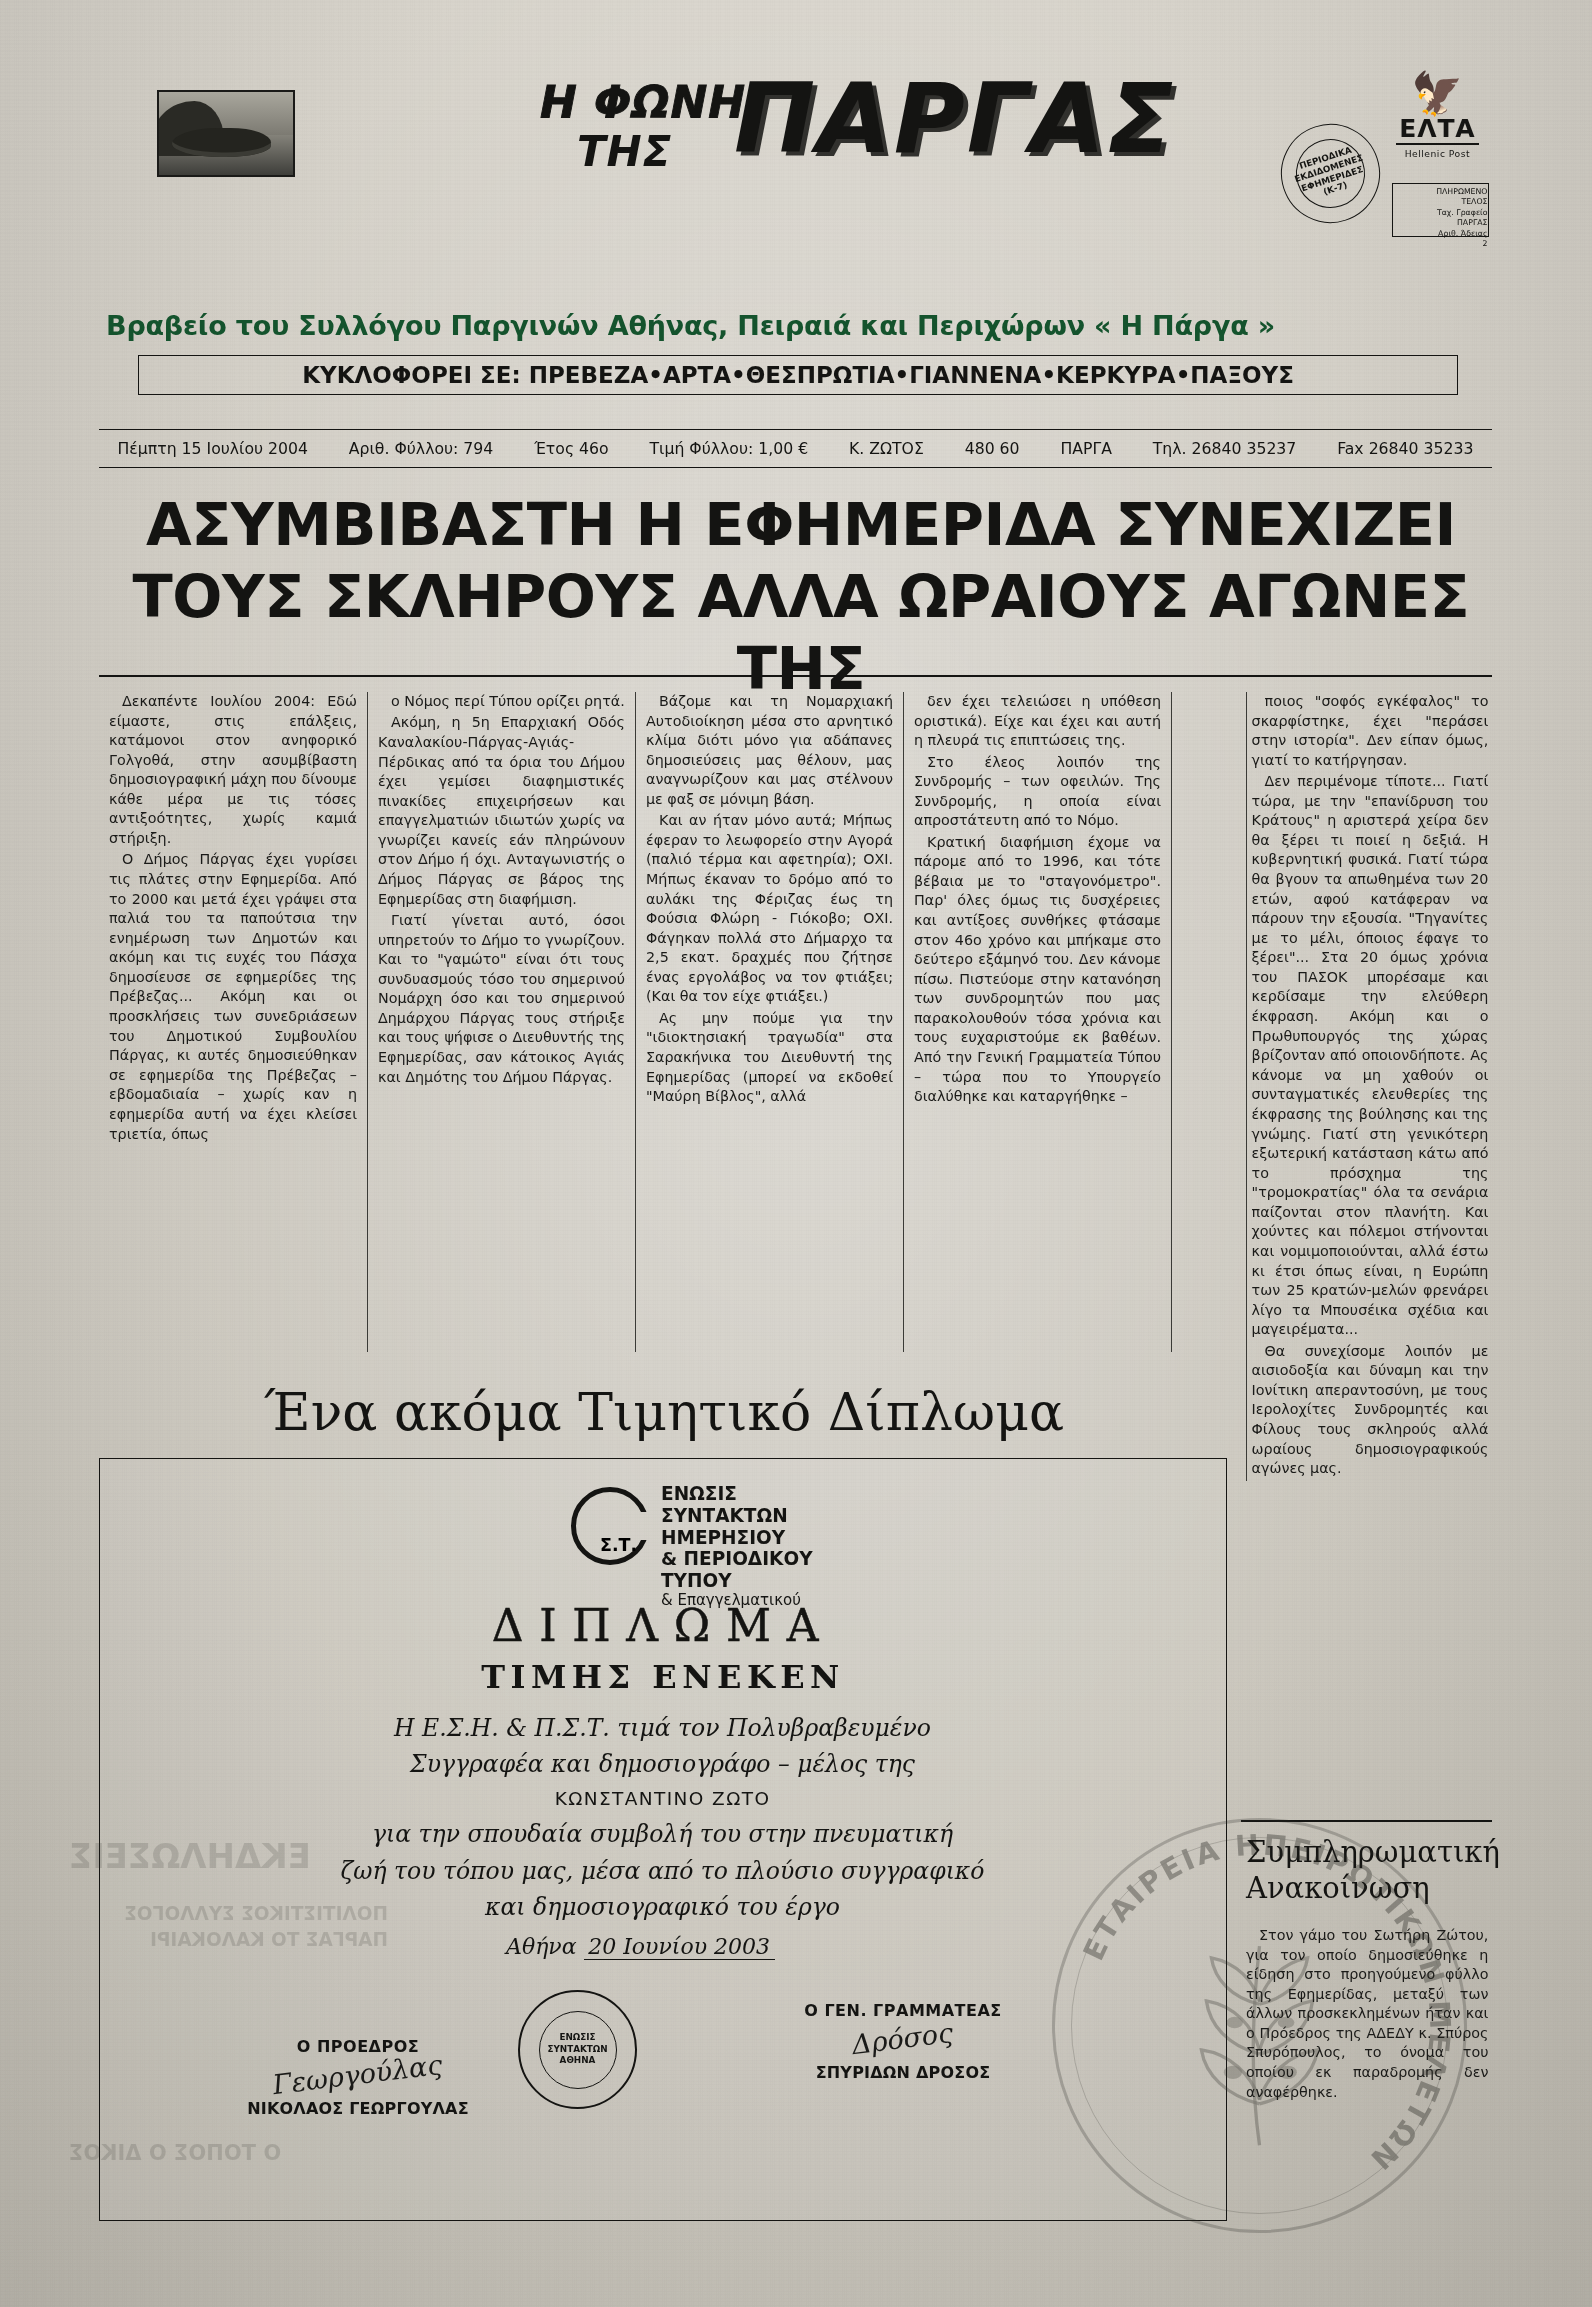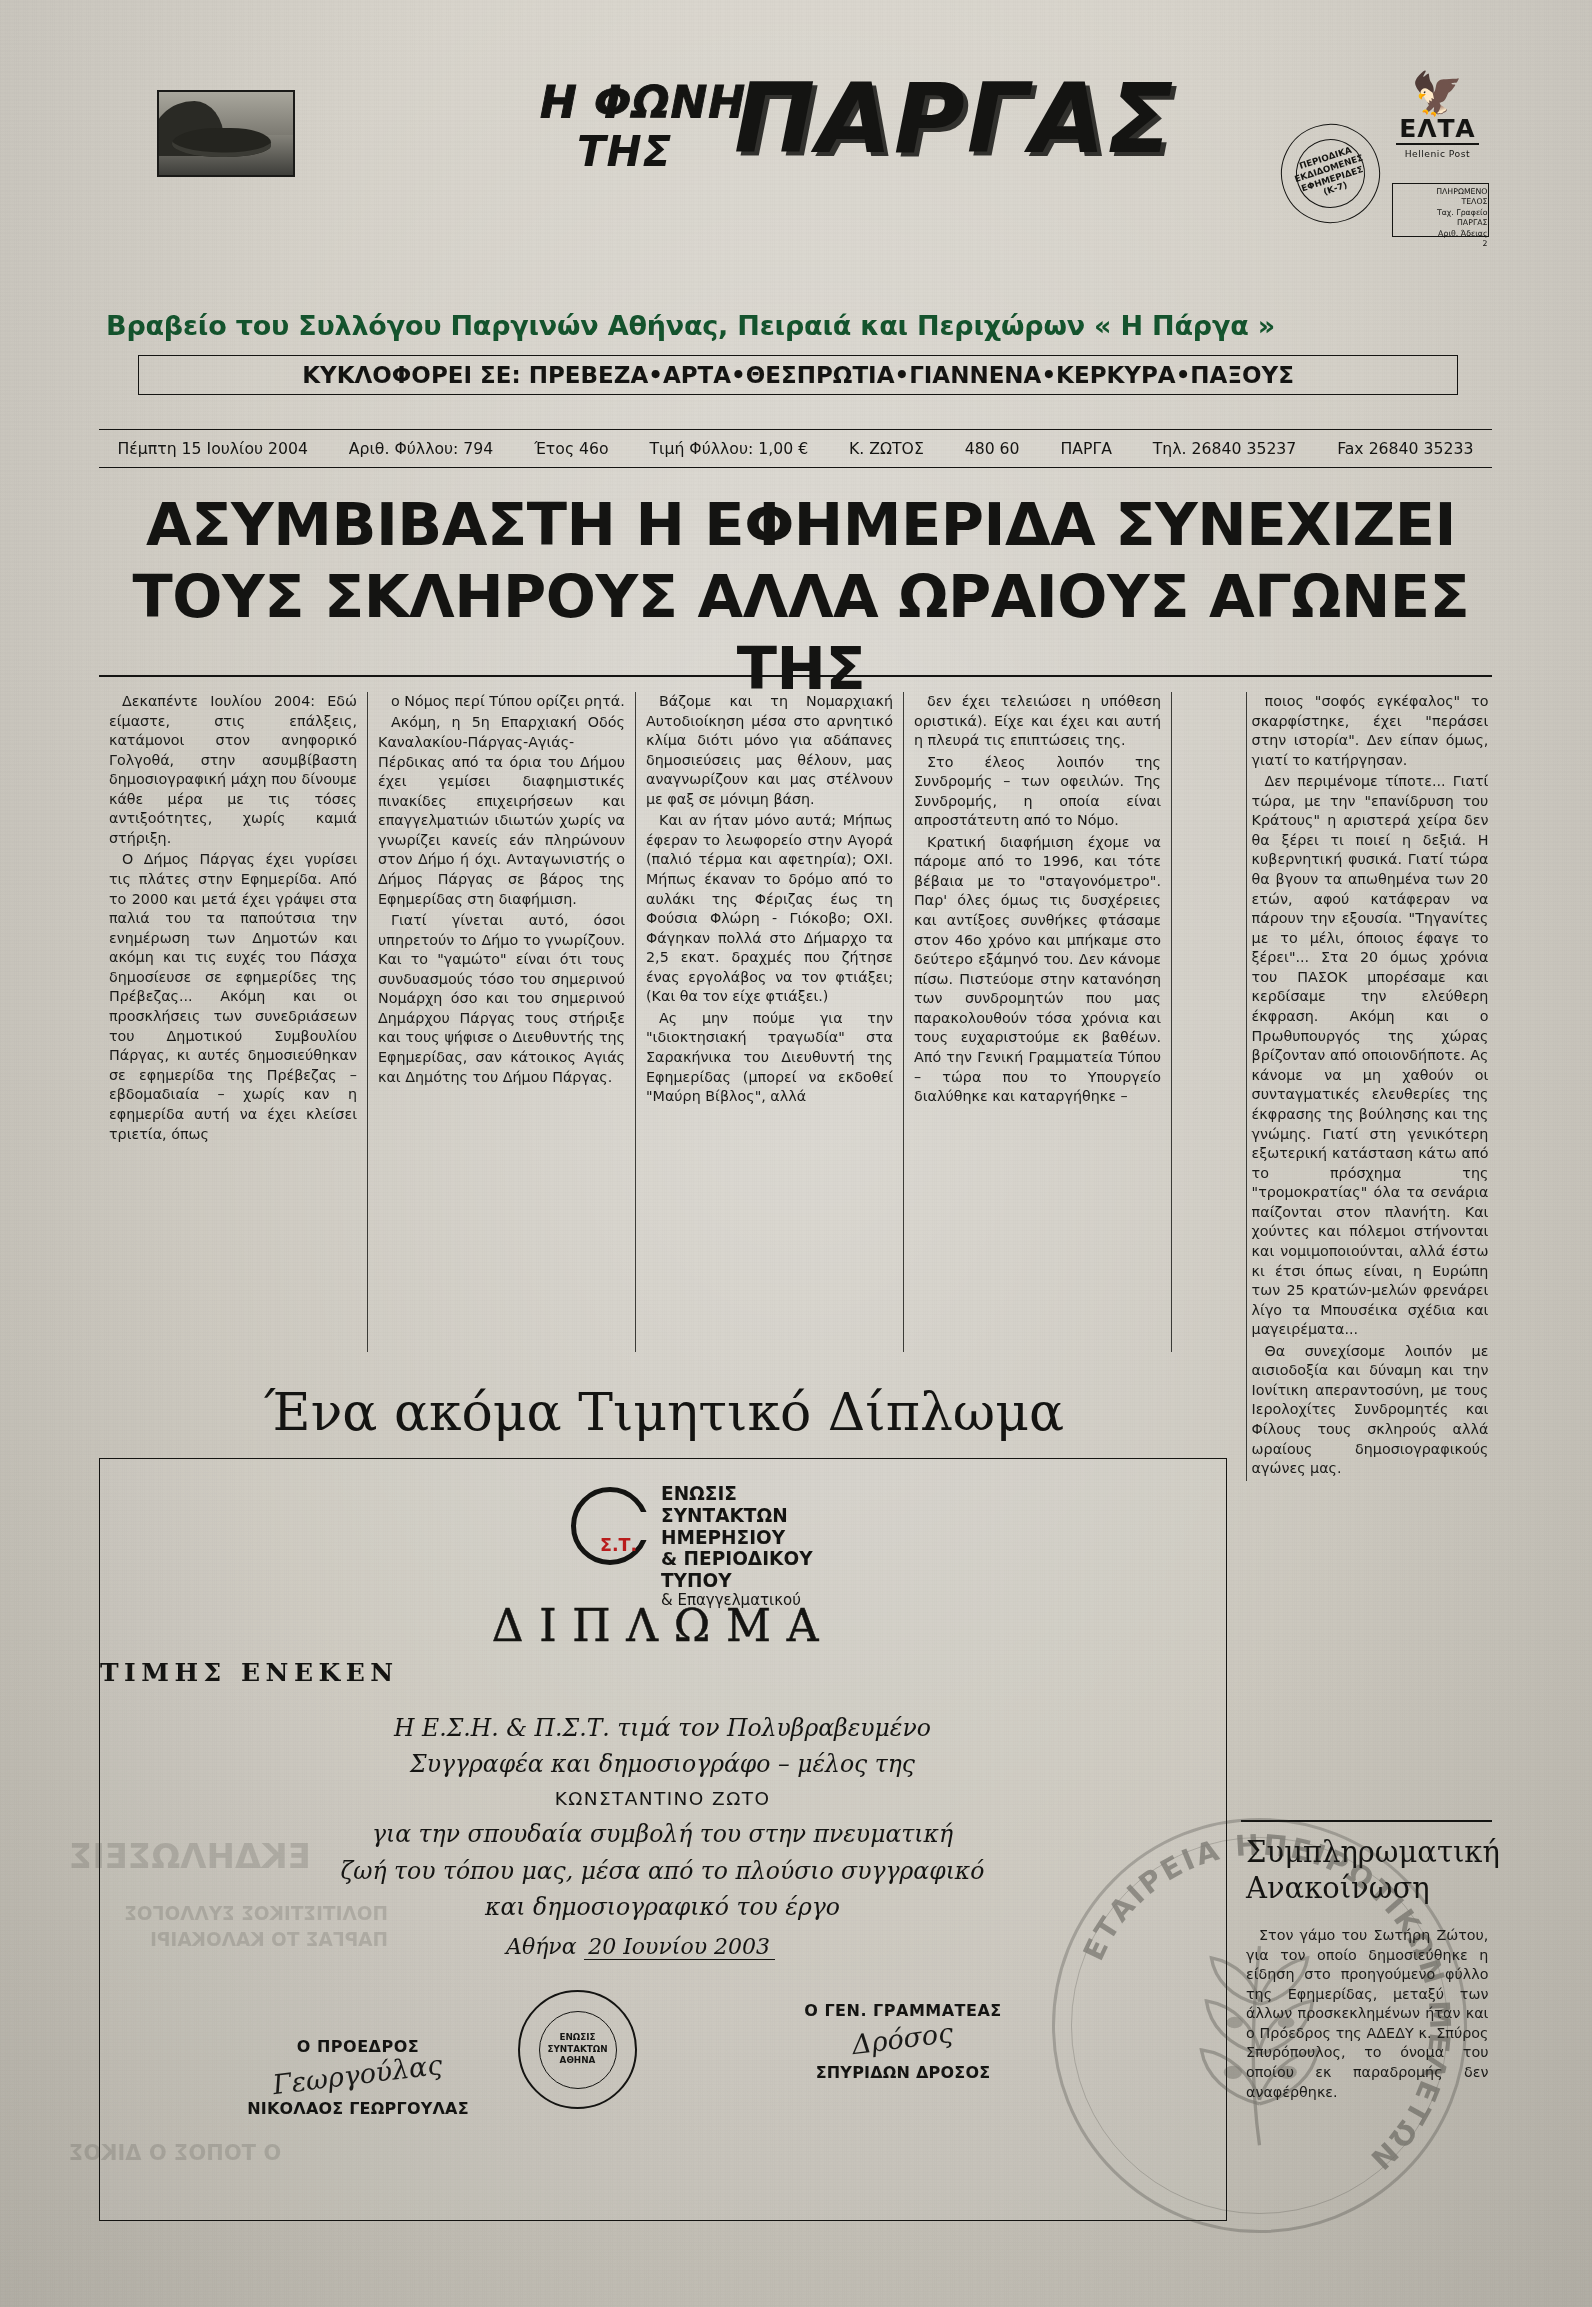--- a/index.html
+++ b/index.html
@@ -200,7 +200,7 @@
     clip-path: polygon(0 0, 100% 0, 100% 32%, 42% 32%, 42% 68%, 100% 68%, 100% 100%, 0 100%);
   }
   .esh-logo .st {
-    position: absolute; left: 29px; top: 48px; font-size: 17.5px; font-weight: 700; color: #b91c1c;
+    position: absolute; left: 29px; top: 48px; font-size: 17.5px; font-weight: 700; color: #000000;
   }
   .esh-name {
     position: absolute; left: 561px; top: 24px; width: 369px;

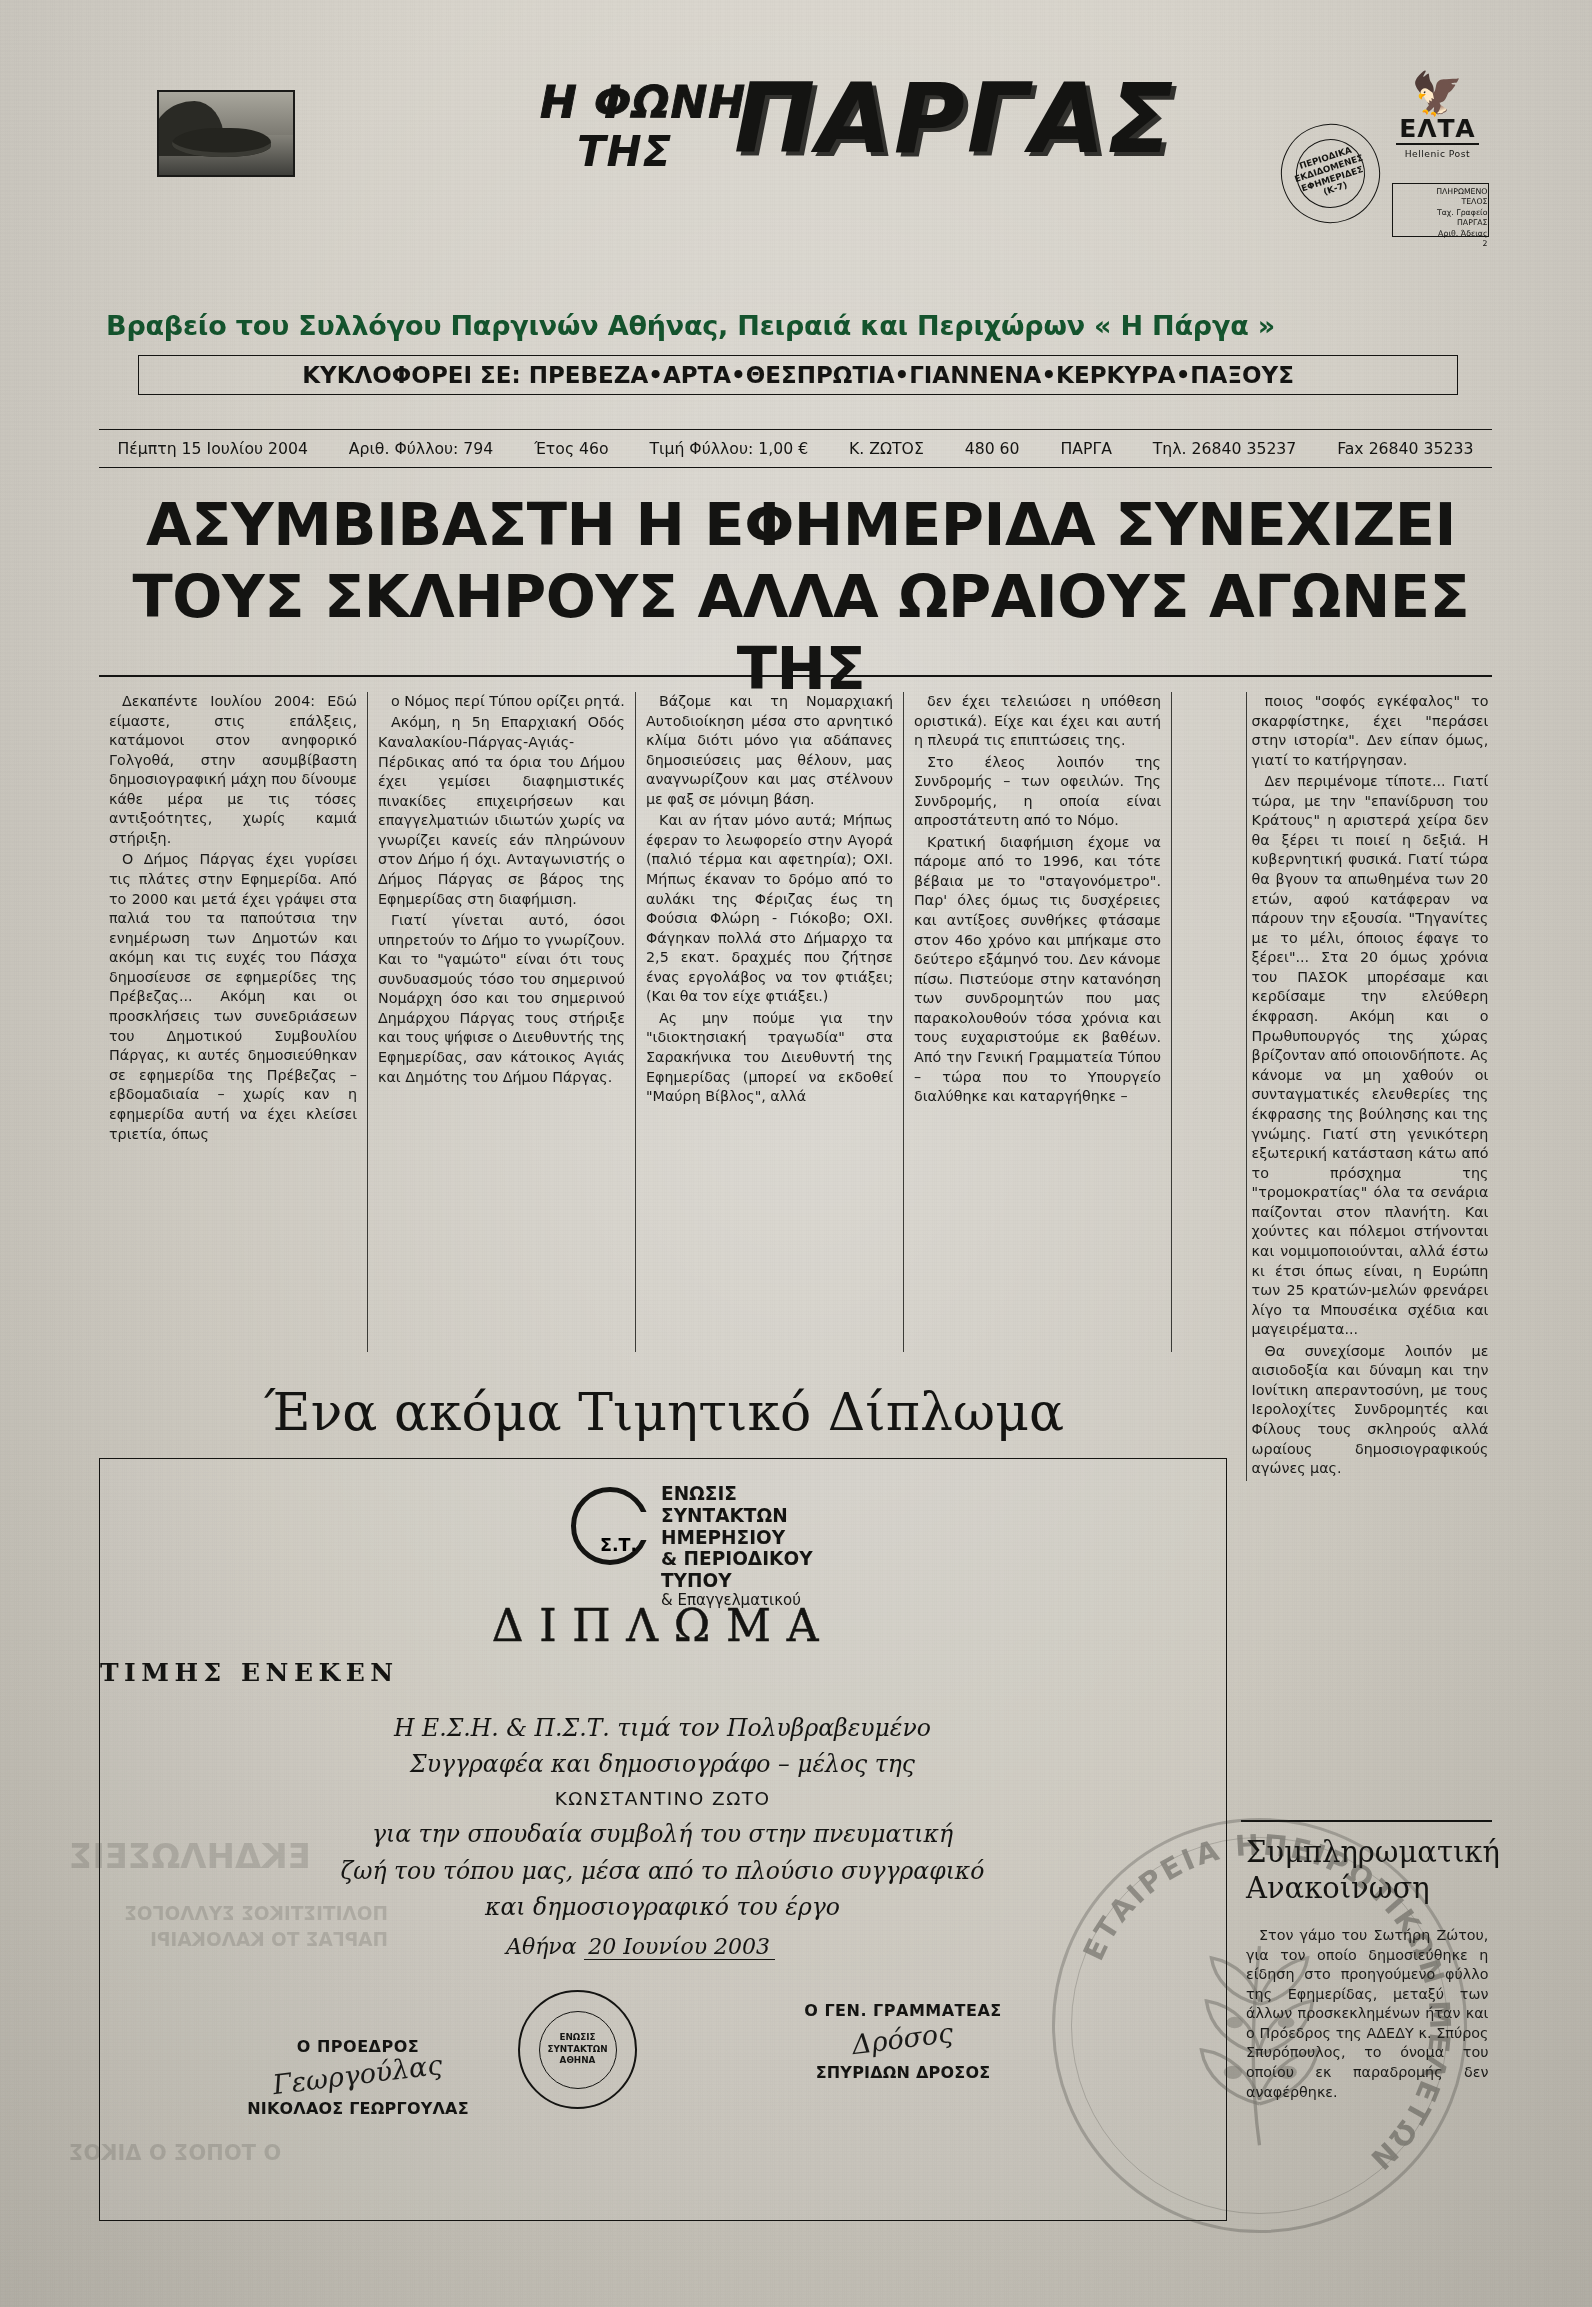--- a/index.html
+++ b/index.html
@@ -217,9 +217,9 @@
   }
   .diploma-sub {
     position: absolute; left: 0; top: 199px; width: 100%;
-    text-align: left;
+    text-align: center;
     font-family: "DejaVu Serif", serif;
-    font-size: 25px; letter-spacing: 5.5px; font-weight: 700; color: #141412;
+    font-size: 32px; letter-spacing: 5.5px; font-weight: 700; color: #141412;
   }
   .diploma-body {
     position: absolute; left: 78px; top: 251px; width: 969px;

